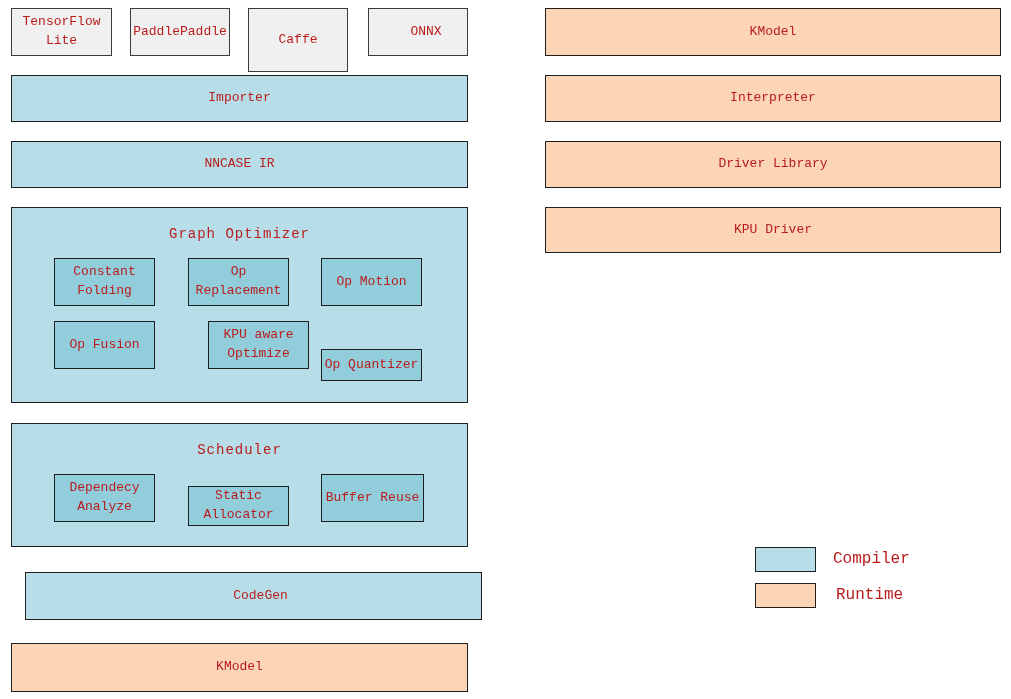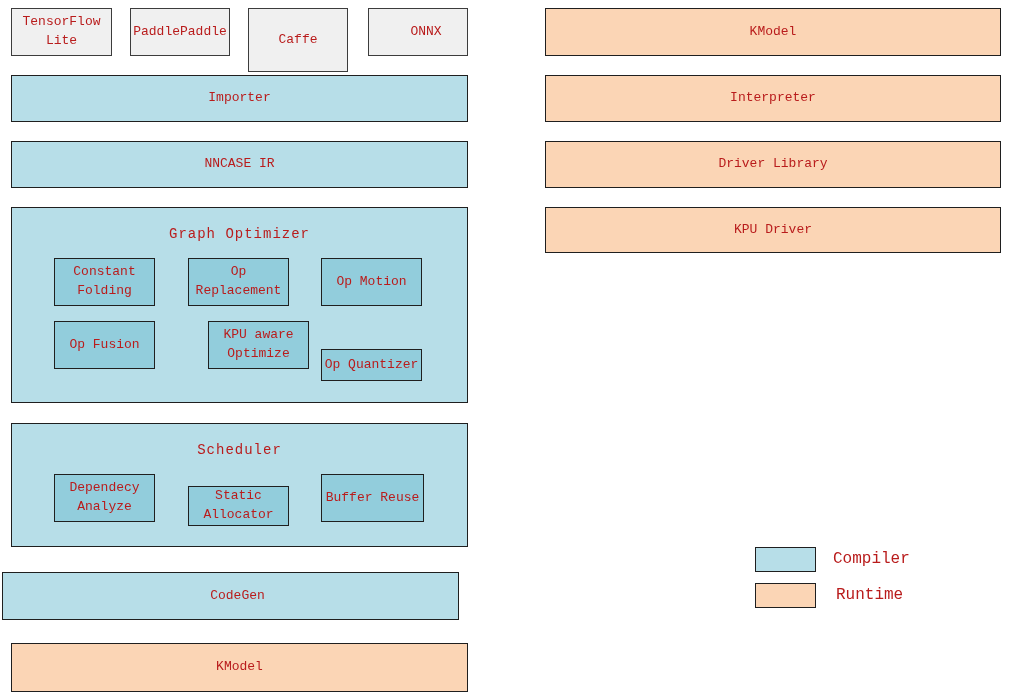--- a/index.html
+++ b/index.html
@@ -83,7 +83,7 @@
     <div class="box inner" style="left:309px; top:50px; width:103px; height:48px;">Buffer Reuse</div>
   </div>
 
-  <div class="box blue" style="left:2px; top:572px; width:457px; height:48px;padding-left:14px;">CodeGen</div>
+  <div class="box blue" style="left:25px; top:572px; width:457px; height:48px;padding-left:14px;">CodeGen</div>
   <div class="box orange" style="left:11px; top:643px; width:457px; height:49px;">KModel</div>
 
   <div class="box orange" style="left:545px; top:8px; width:456px; height:48px;">KModel</div>

